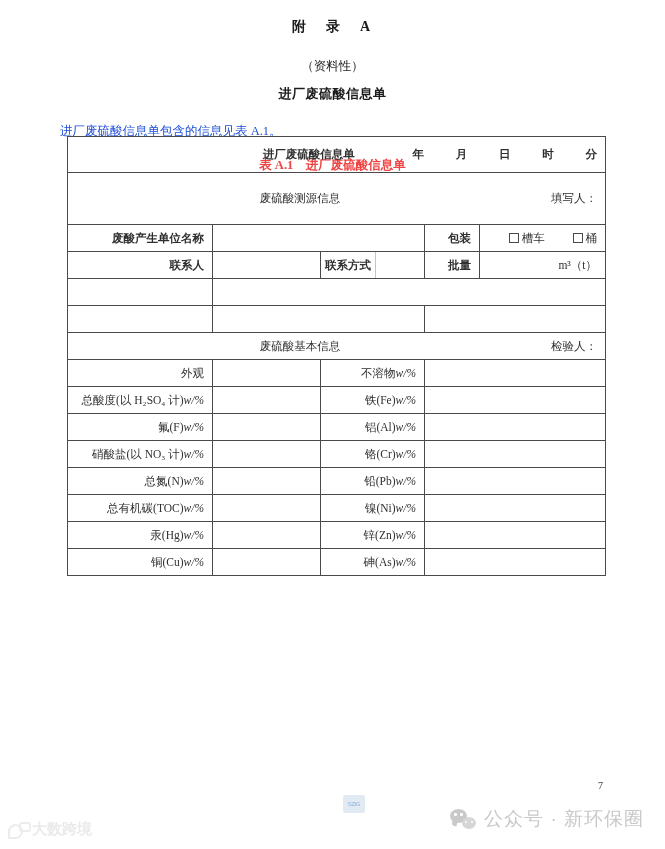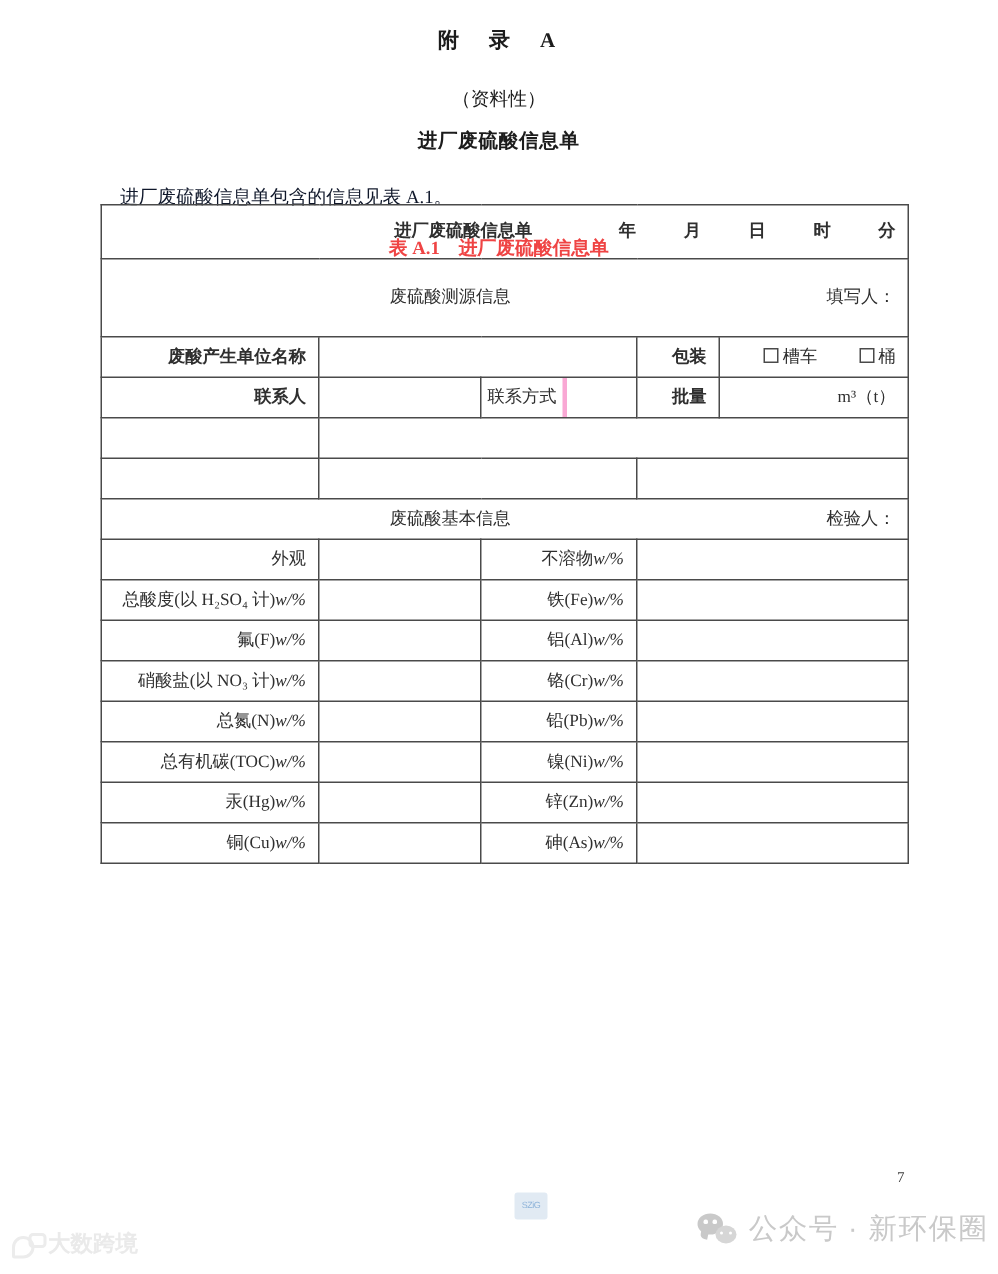--- a/index.html
+++ b/index.html
@@ -49,8 +49,8 @@
   .body-para {
     font-size: 12.5px;
     margin-top: 20px;
-    padding-left: 80px;
-    color: #0f172a;
+    padding-left: 60px;
+    color: #1d4ed8;
   }
   .table-caption {
     text-align: center;

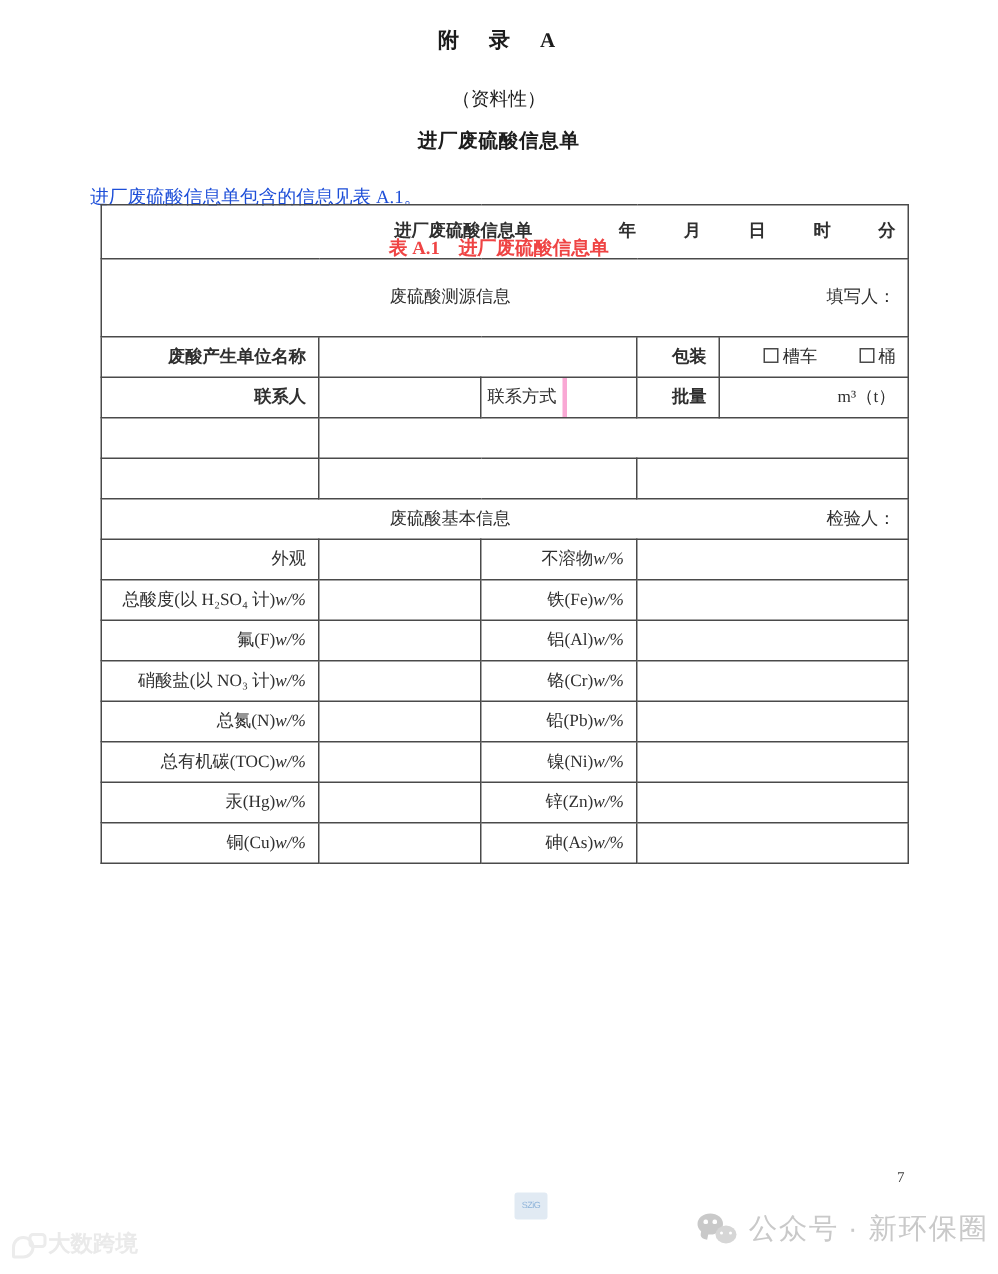--- a/index.html
+++ b/index.html
@@ -267,7 +267,7 @@
           <td class="r-std"></td>
           <td class="r-std" style="padding:0">
             <div style="display:flex;height:100%">
-              <div style="flex:0 0 54px;border-right:3px solid #f9a8d4;display:flex;align-items:center;justify-content:center;font-weight:normal">联系方式</div>
+              <div style="flex:0 0 54px;border-right:1px solid #f9a8d4;display:flex;align-items:center;justify-content:center;font-weight:bold">联系方式</div>
               <div style="flex:1"></div>
             </div>
           </td>

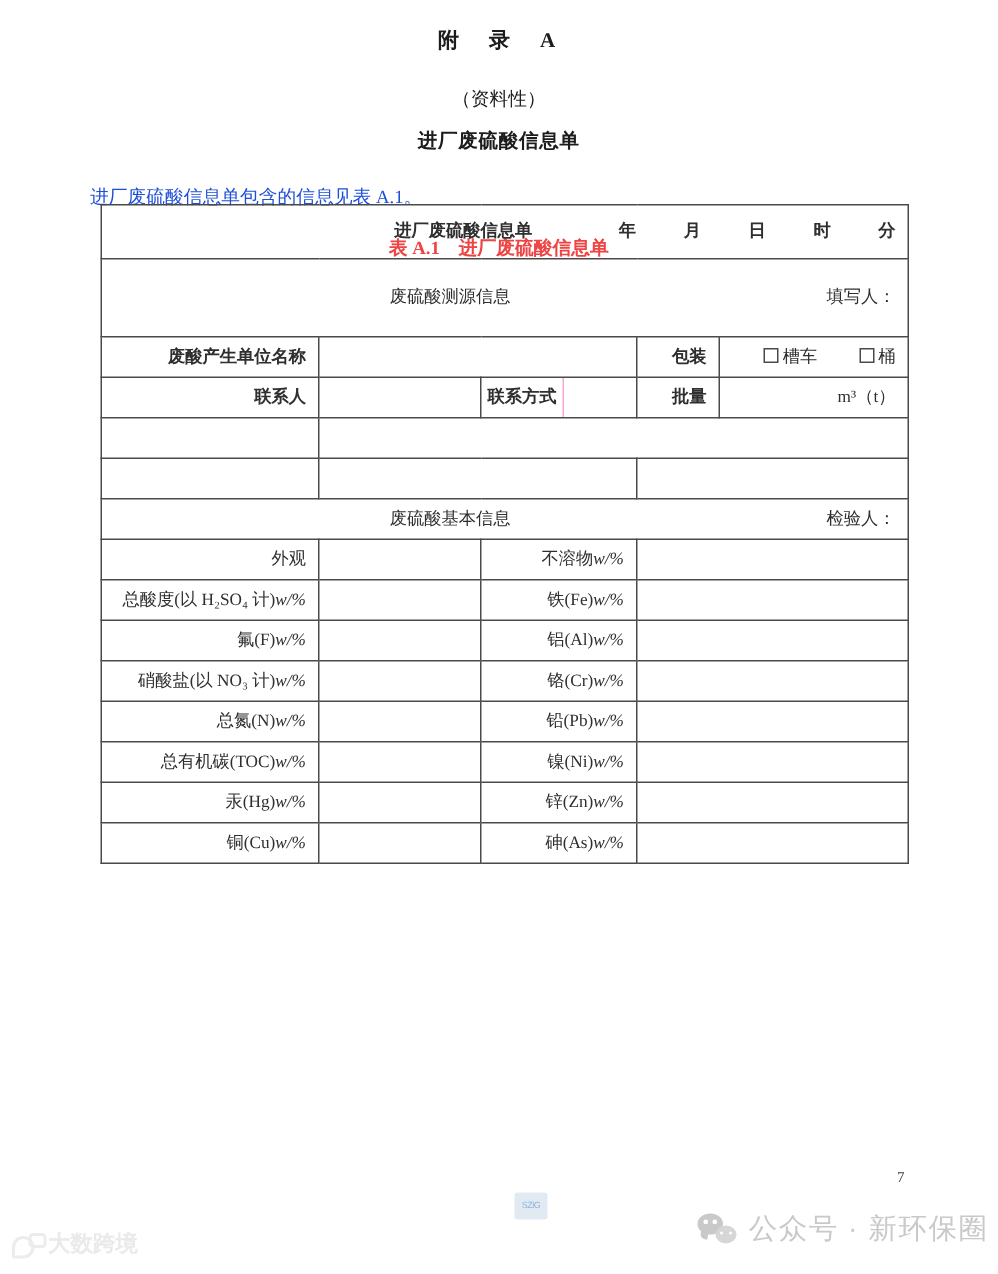--- a/index.html
+++ b/index.html
@@ -161,7 +161,7 @@
   }
   .wm-right {
     position: absolute;
-    right: 6px;
+    right: 21px;
     top: 806px;
     display: flex;
     align-items: center;

